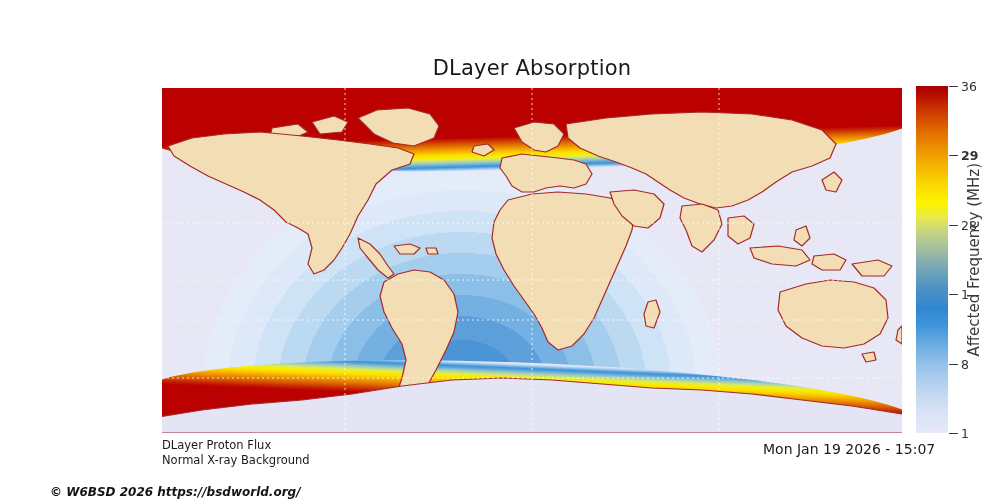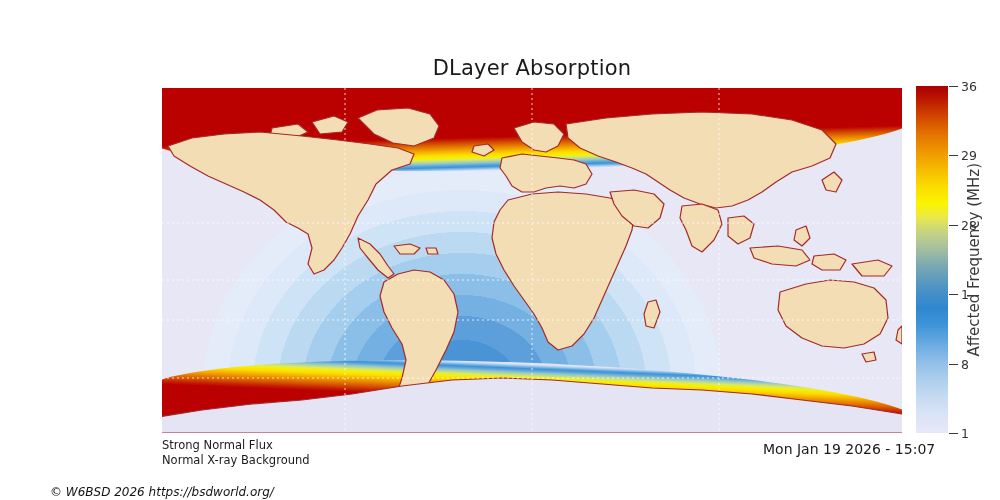--- a/index.html
+++ b/index.html
@@ -244,7 +244,7 @@
     <div class="cb-lab" style="top:0px;">36</div>
 
     <div class="cb-tick" style="top:69.4px;"></div>
-    <div class="cb-lab" style="top:69.4px;">29</div>
+    <div class="cb-lab" style="top:69.4px;font-weight:bold;">29</div>
 
     <div class="cb-tick" style="top:138.8px;"></div>
     <div class="cb-lab" style="top:138.8px;">28</div>

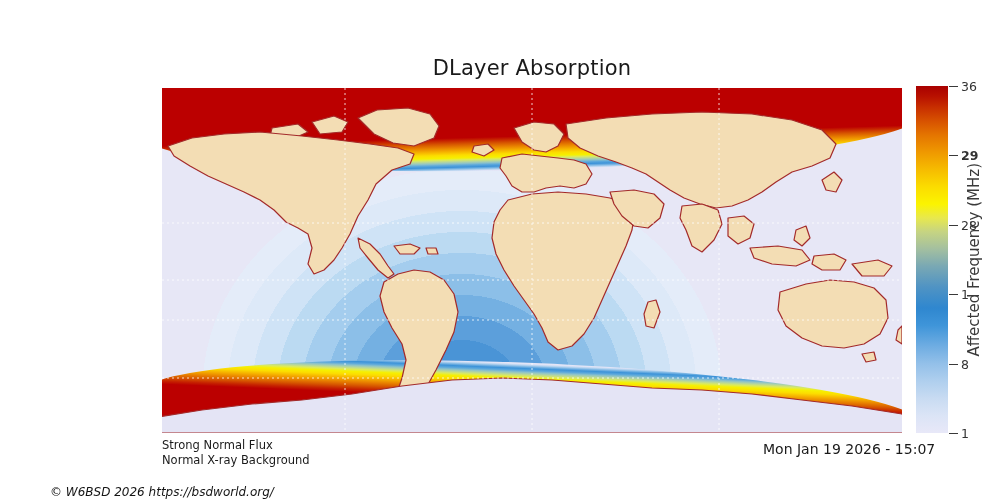--- a/index.html
+++ b/index.html
@@ -263,7 +263,7 @@
     <span>Affected Frequency (MHz)</span>
   </div>
 
-  <div class="note l1">Strong Normal Flux</div>
+  <div class="note l1">DLayer Proton Flux</div>
   <div class="note l2">Normal X-ray Background</div>
   <div class="stamp">Mon Jan 19 2026 - 15:07</div>
   <div class="copyright">© W6BSD 2026 https://bsdworld.org/</div>

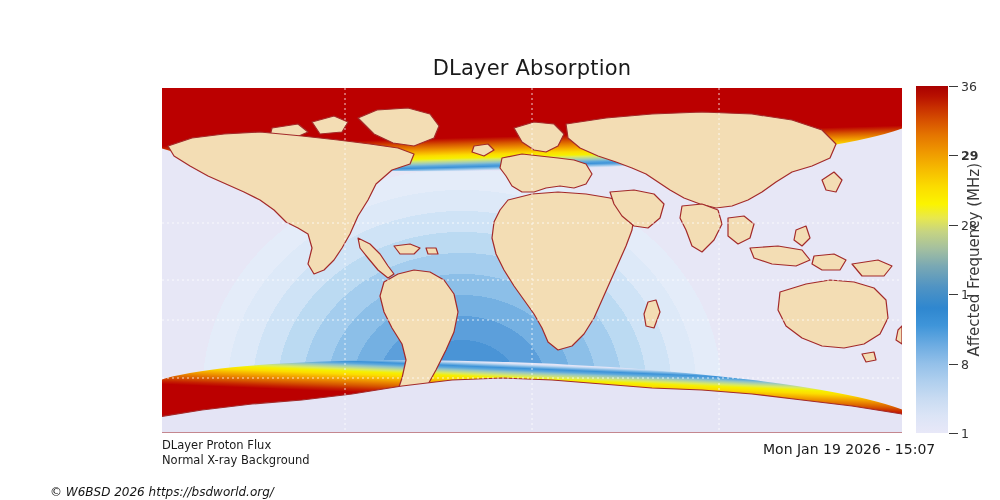--- a/index.html
+++ b/index.html
@@ -138,7 +138,7 @@
   .stamp{position:absolute;left:723px;top:433px;font-size:14px;color:#1a1a1a;}
   .copyright{
     position:absolute;left:10px;top:477px;
-    font-size:12px;font-style:italic;color:#141414;
+    font-size:12px;font-style:italic;color:#141414;font-weight:bold;
   }
 </style>
 </head>

